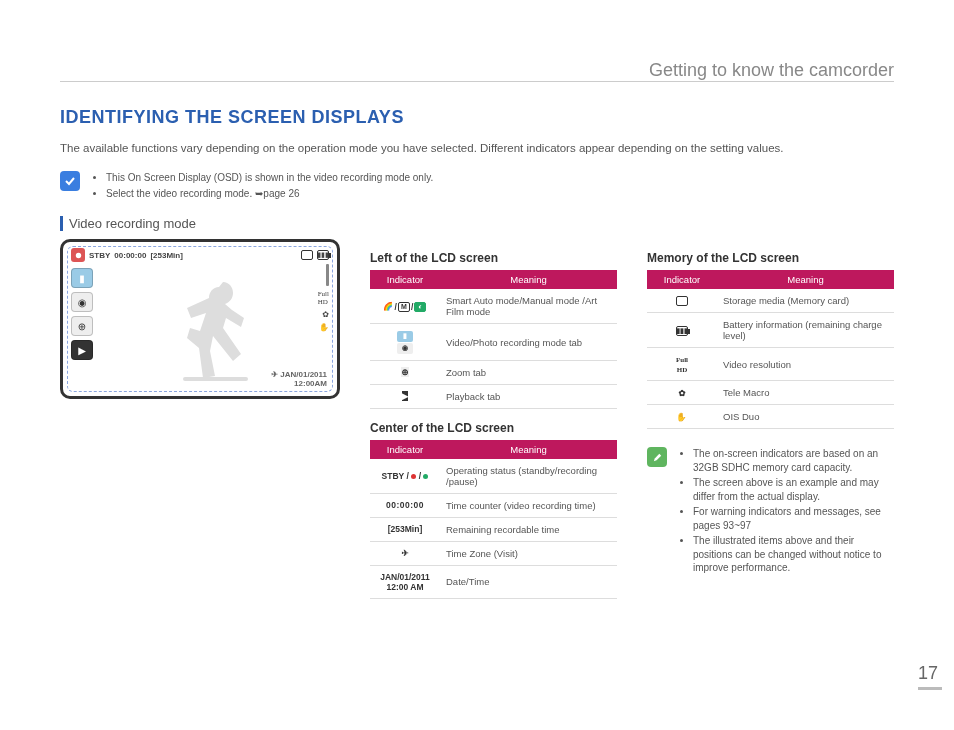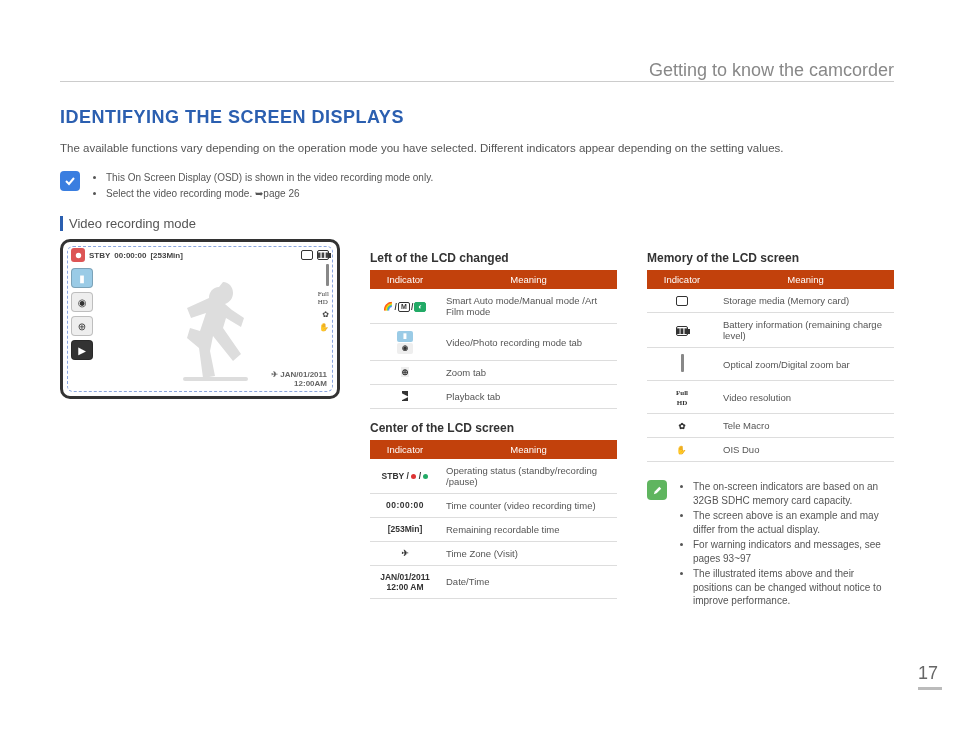--- a/index.html
+++ b/index.html
@@ -265,7 +265,7 @@
     </div>
 
     <div class="col-mid">
-      <div class="table-title">Left of the LCD changed</div>
+      <div class="table-title">Left of the LCD screen</div>
       <table class="ind">
         <tbody>
             <tr>

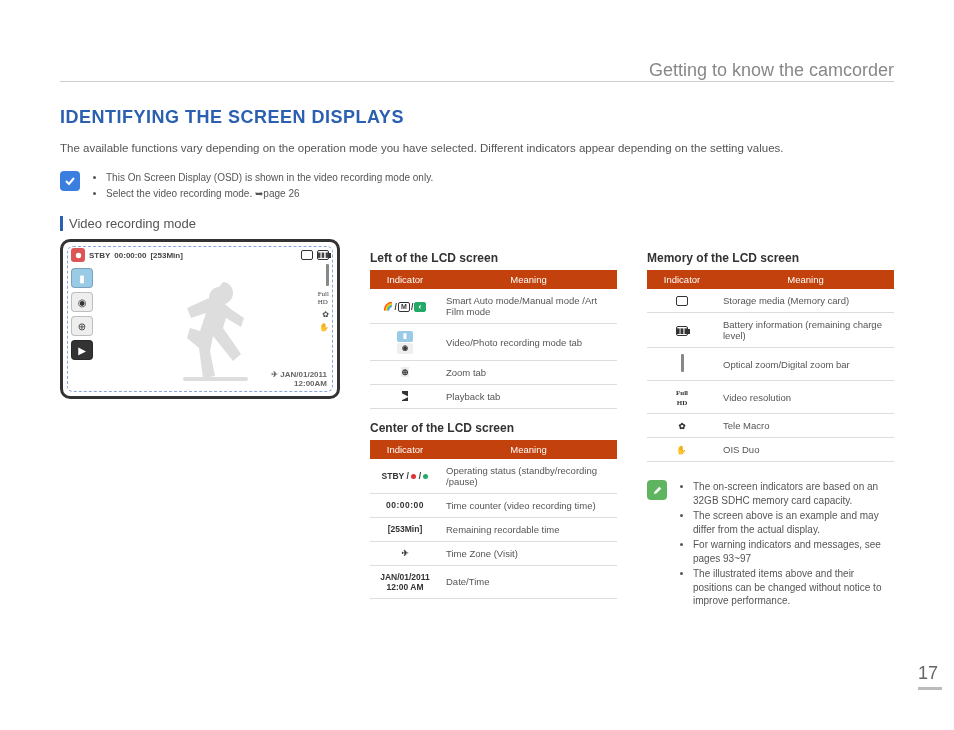--- a/index.html
+++ b/index.html
@@ -92,7 +92,7 @@
     color: #555;
   }
   table.ind th {
-    background: #c2410c;
+    background: #be185d;
     color: #fff;
     font-weight: normal;
     padding: 4px 6px;

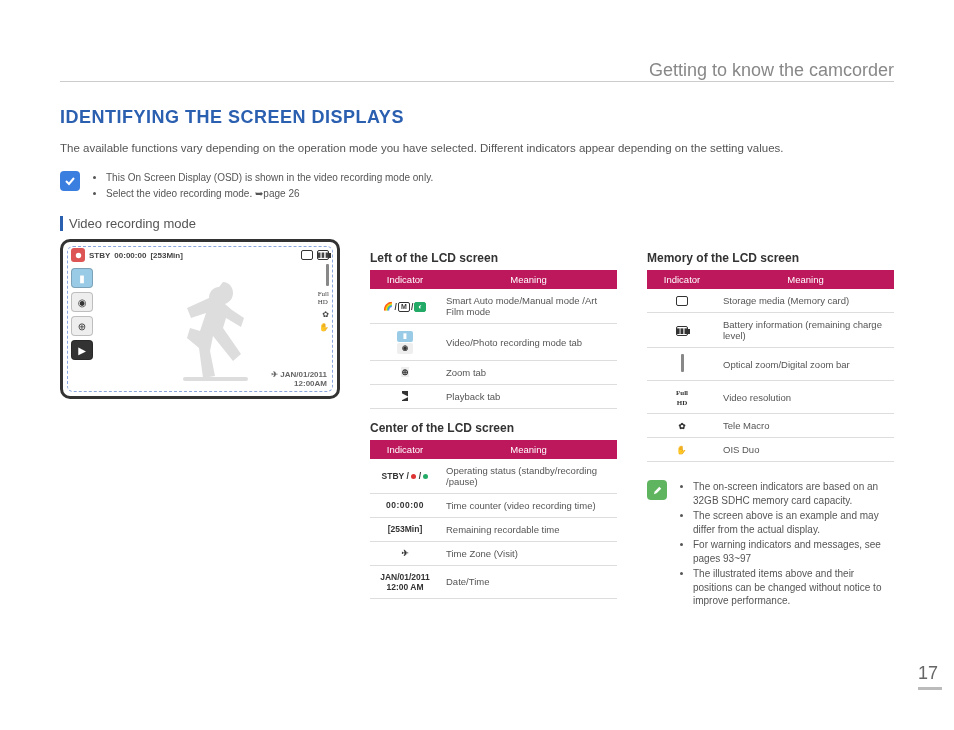--- a/index.html
+++ b/index.html
@@ -355,10 +355,6 @@
           <td>Battery information (remaining charge level)</td>
         </tr>
         <tr>
-          <td class="icon-cell"><span style="display:inline-block;width:3px;height:18px;background:#888;border-radius:1px;"></span></td>
-          <td>Optical zoom/Digital zoom bar</td>
-        </tr>
-        <tr>
           <td class="icon-cell"><span style="font-family:serif;font-size:7px;line-height:1;">Full<br>HD</span></td>
           <td>Video resolution</td>
         </tr>

